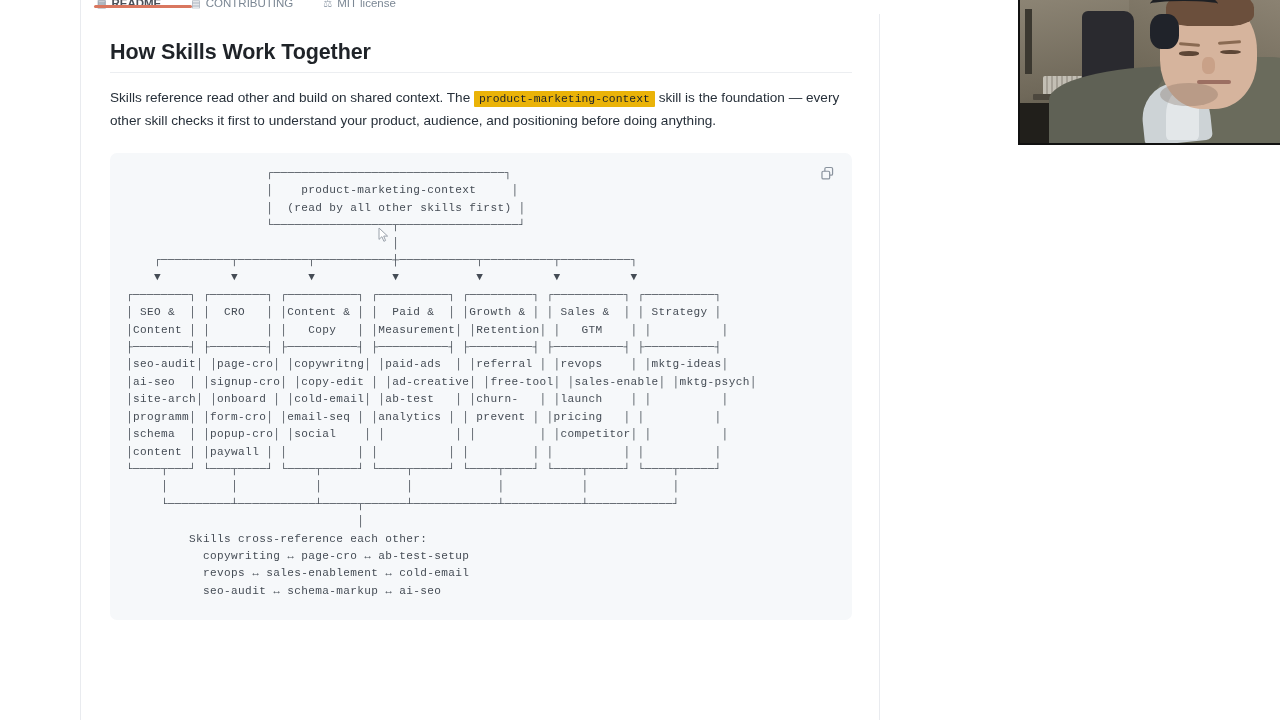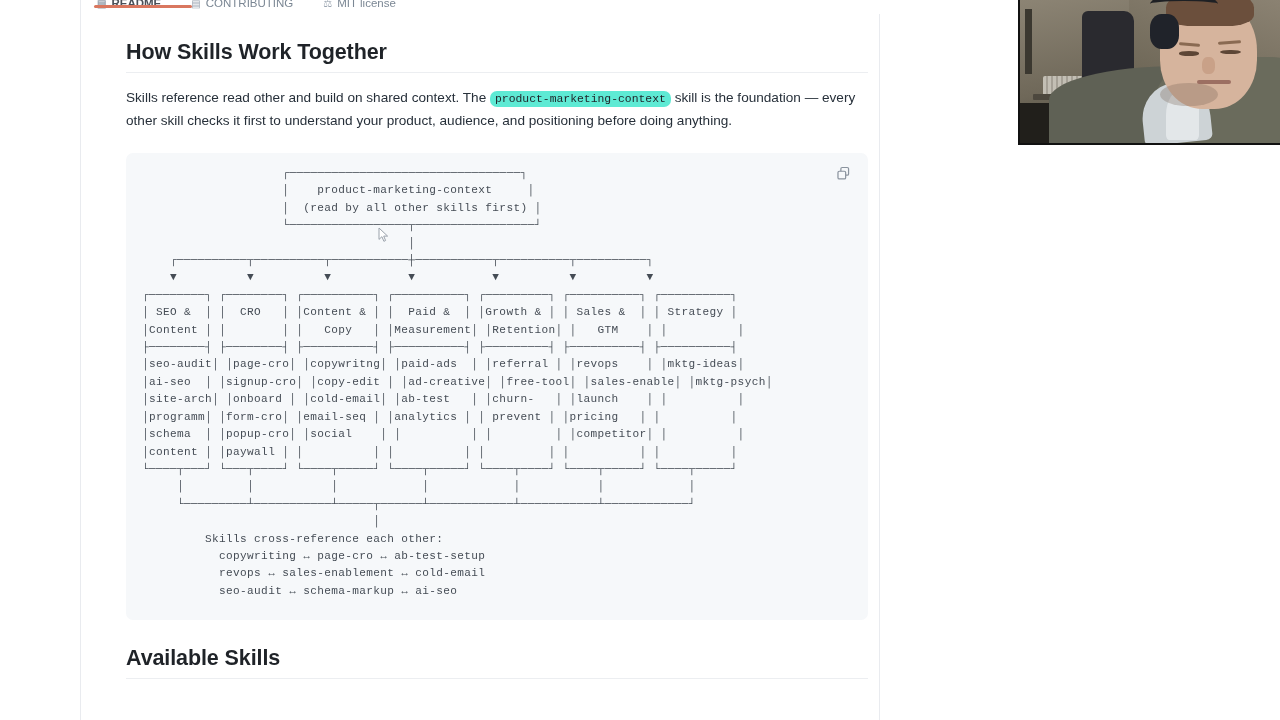--- a/index.html
+++ b/index.html
@@ -81,7 +81,7 @@
   
   .content {
     position: absolute;
-    left: 16px; top: 14px;
+    left: 0; top: 14px;
     width: 800px;
     padding: 0 29px;
   }

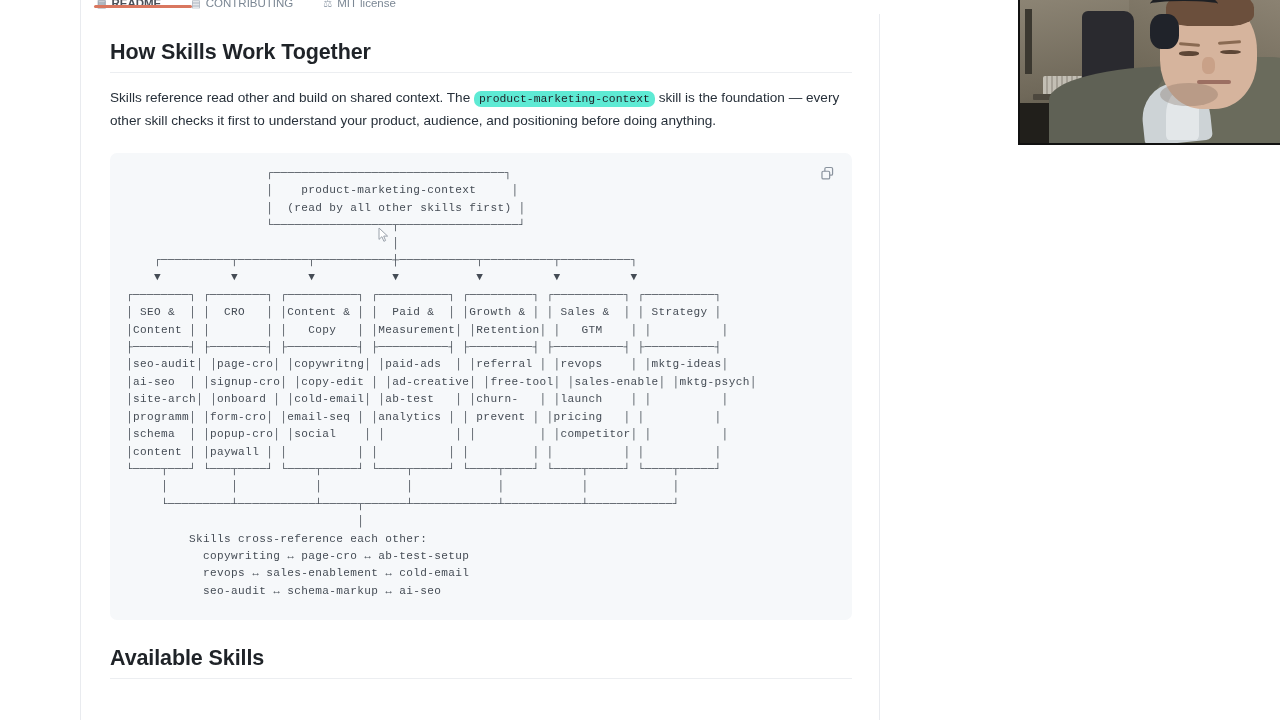--- a/index.html
+++ b/index.html
@@ -107,10 +107,10 @@
   code.inline {
     font-family: "Liberation Mono", "DejaVu Sans Mono", monospace;
     font-size: 11.4px;
-    background: #5eead4;
+    background: #eab308;
     color: #1f2328;
     padding: 2px 5px;
-    border-radius: 7px;
+    border-radius: 1px;
     white-space: nowrap;
   }
   strong { font-weight: bold; color: #1f2328; }

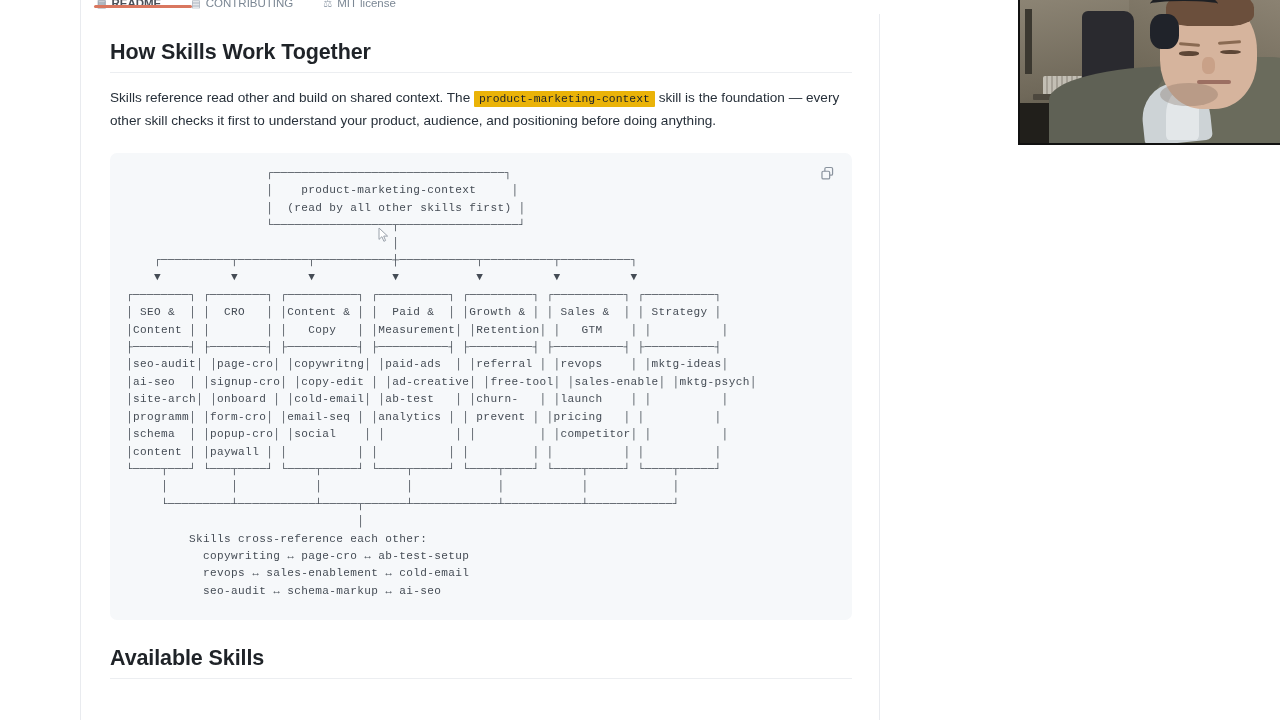--- a/index.html
+++ b/index.html
@@ -282,7 +282,6 @@
       </div>
 
 
-      <h2 class="section">Available Skills</h2>
 
     </div>
   </div>

